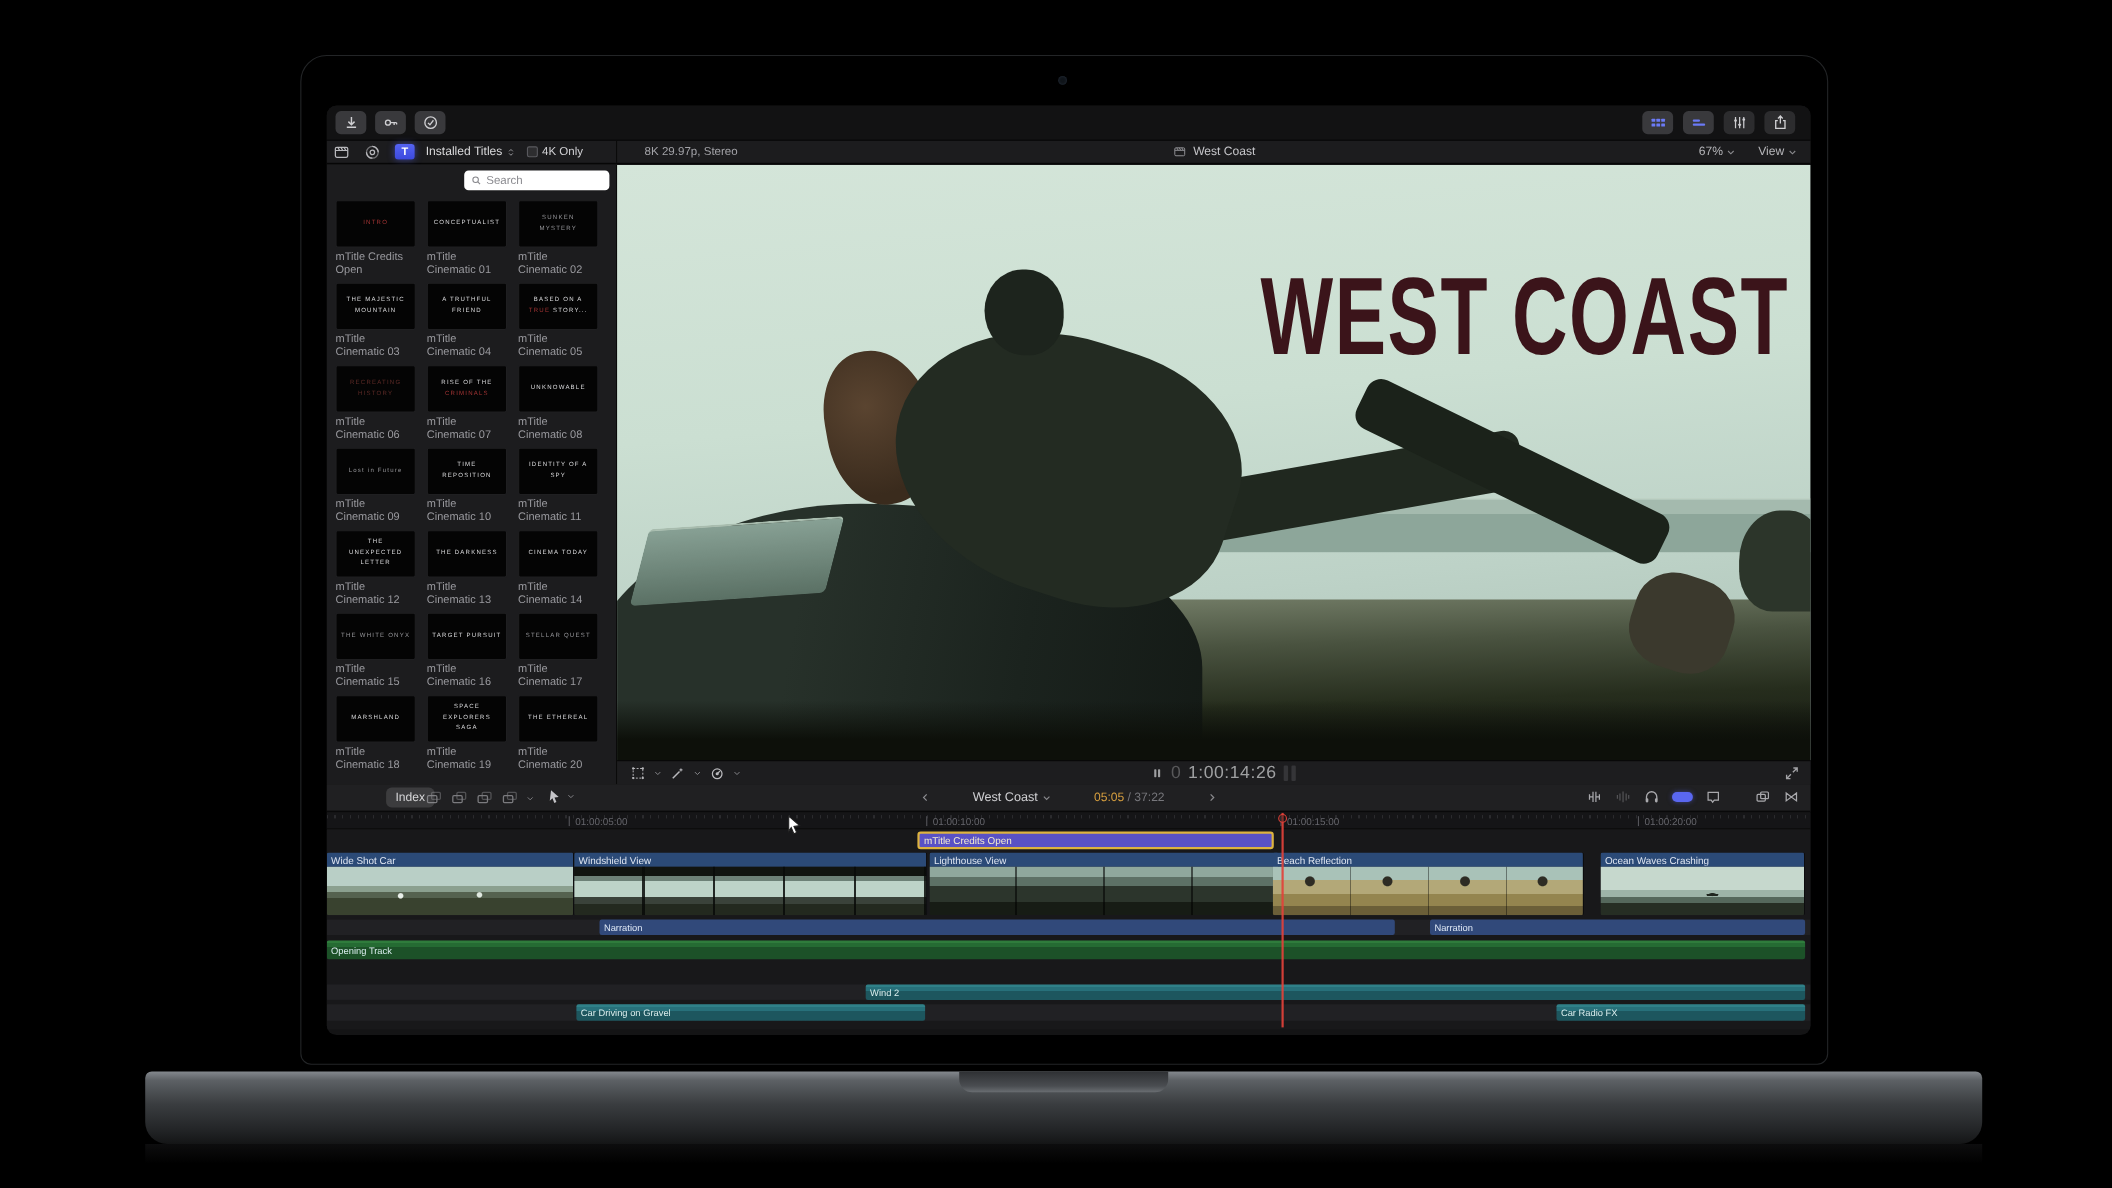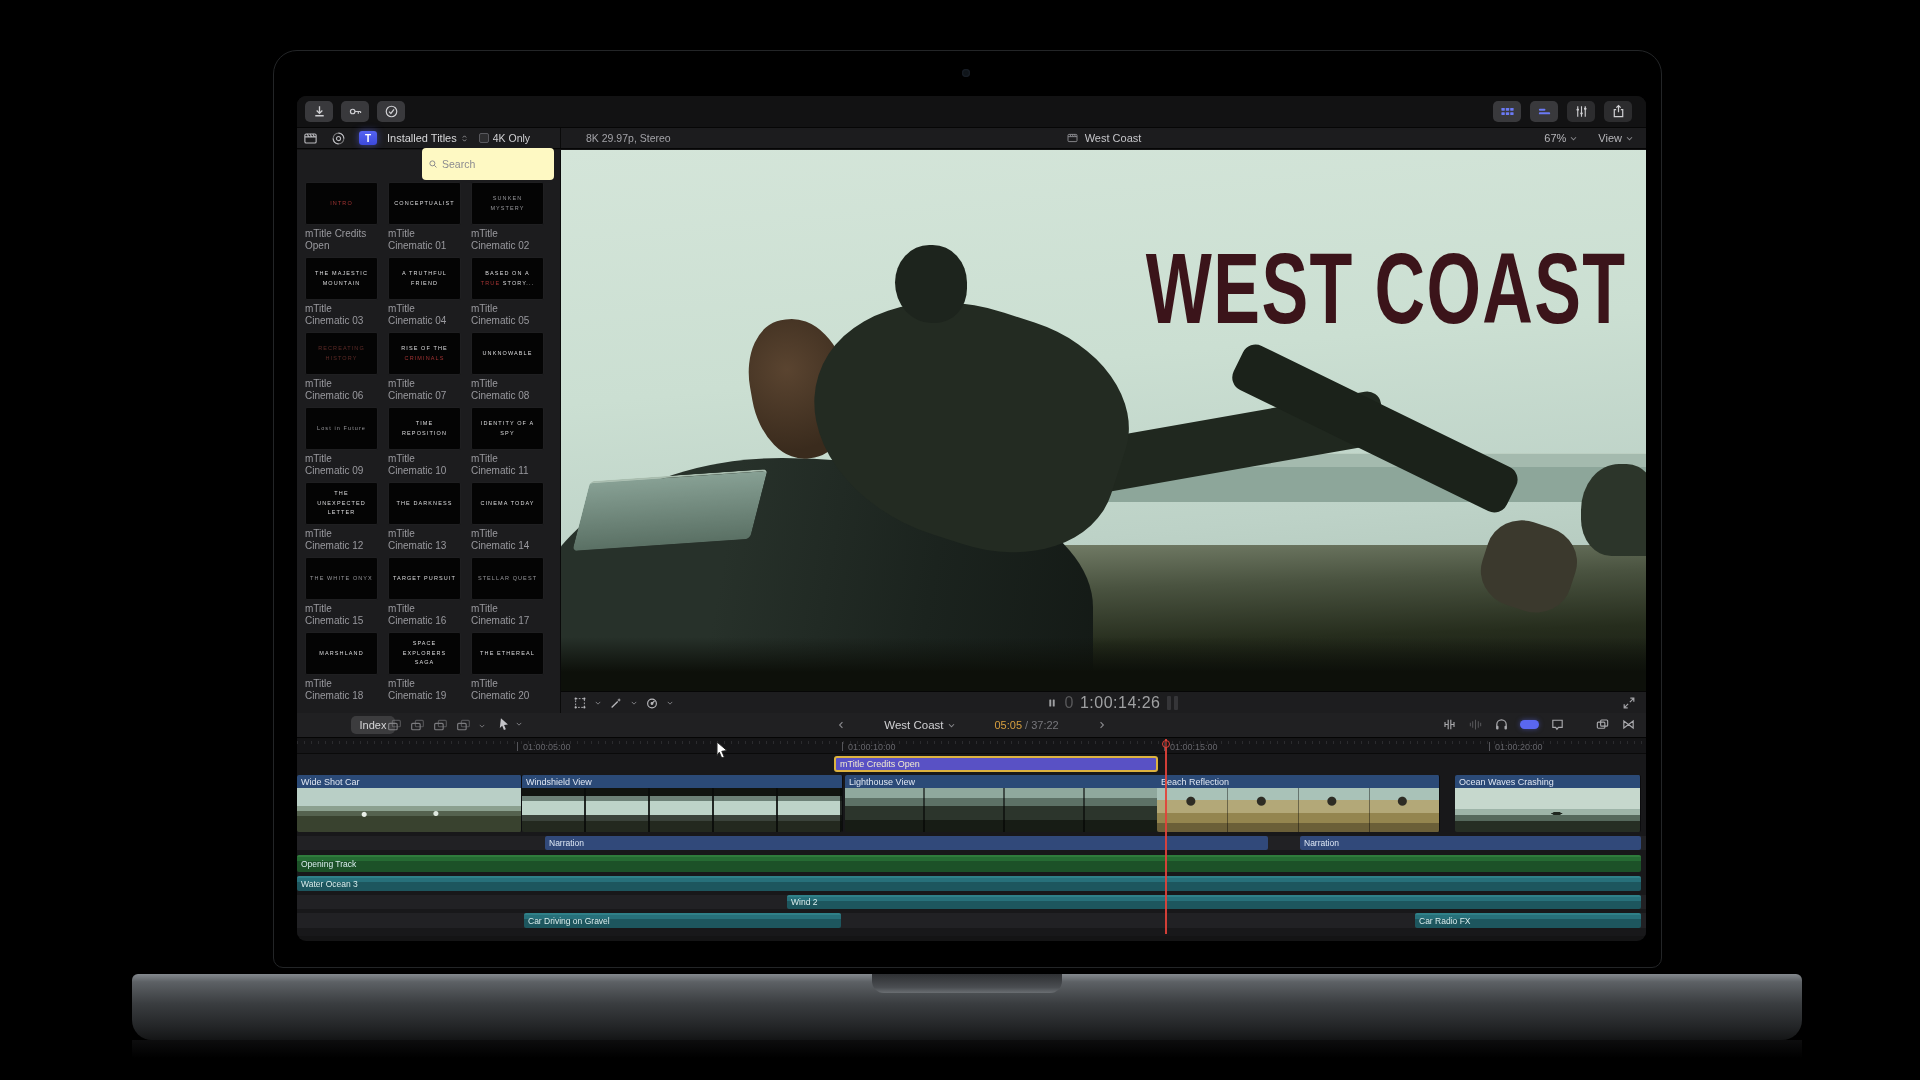--- a/index.html
+++ b/index.html
@@ -57,7 +57,7 @@
   .main{position:absolute;left:0;top:54px;width:100%;height:563px;display:flex;}
   .sidebar{width:264px;height:100%;background:#1c1c1e;border-right:1px solid #0a0a0a;position:relative;}
   .searchrow{height:26px;display:flex;align-items:center;padding:2px 6px 0 0;}
-  .searchfield{margin-left:auto;width:132px;height:32px;background:#fef9c3;border-radius:4px;display:flex;align-items:center;
+  .searchfield{margin-left:auto;width:132px;height:18px;background:#ffffff;border-radius:4px;display:flex;align-items:center;
        padding:0 6px;gap:4px;color:#8b8b90;font-size:10.5px;}
   .searchfield .ic{width:10px;height:10px;color:#85858a;}
   .titles-grid{position:absolute;left:8px;top:32px;display:grid;grid-template-columns:repeat(3,73px);column-gap:10px;row-gap:6px;}

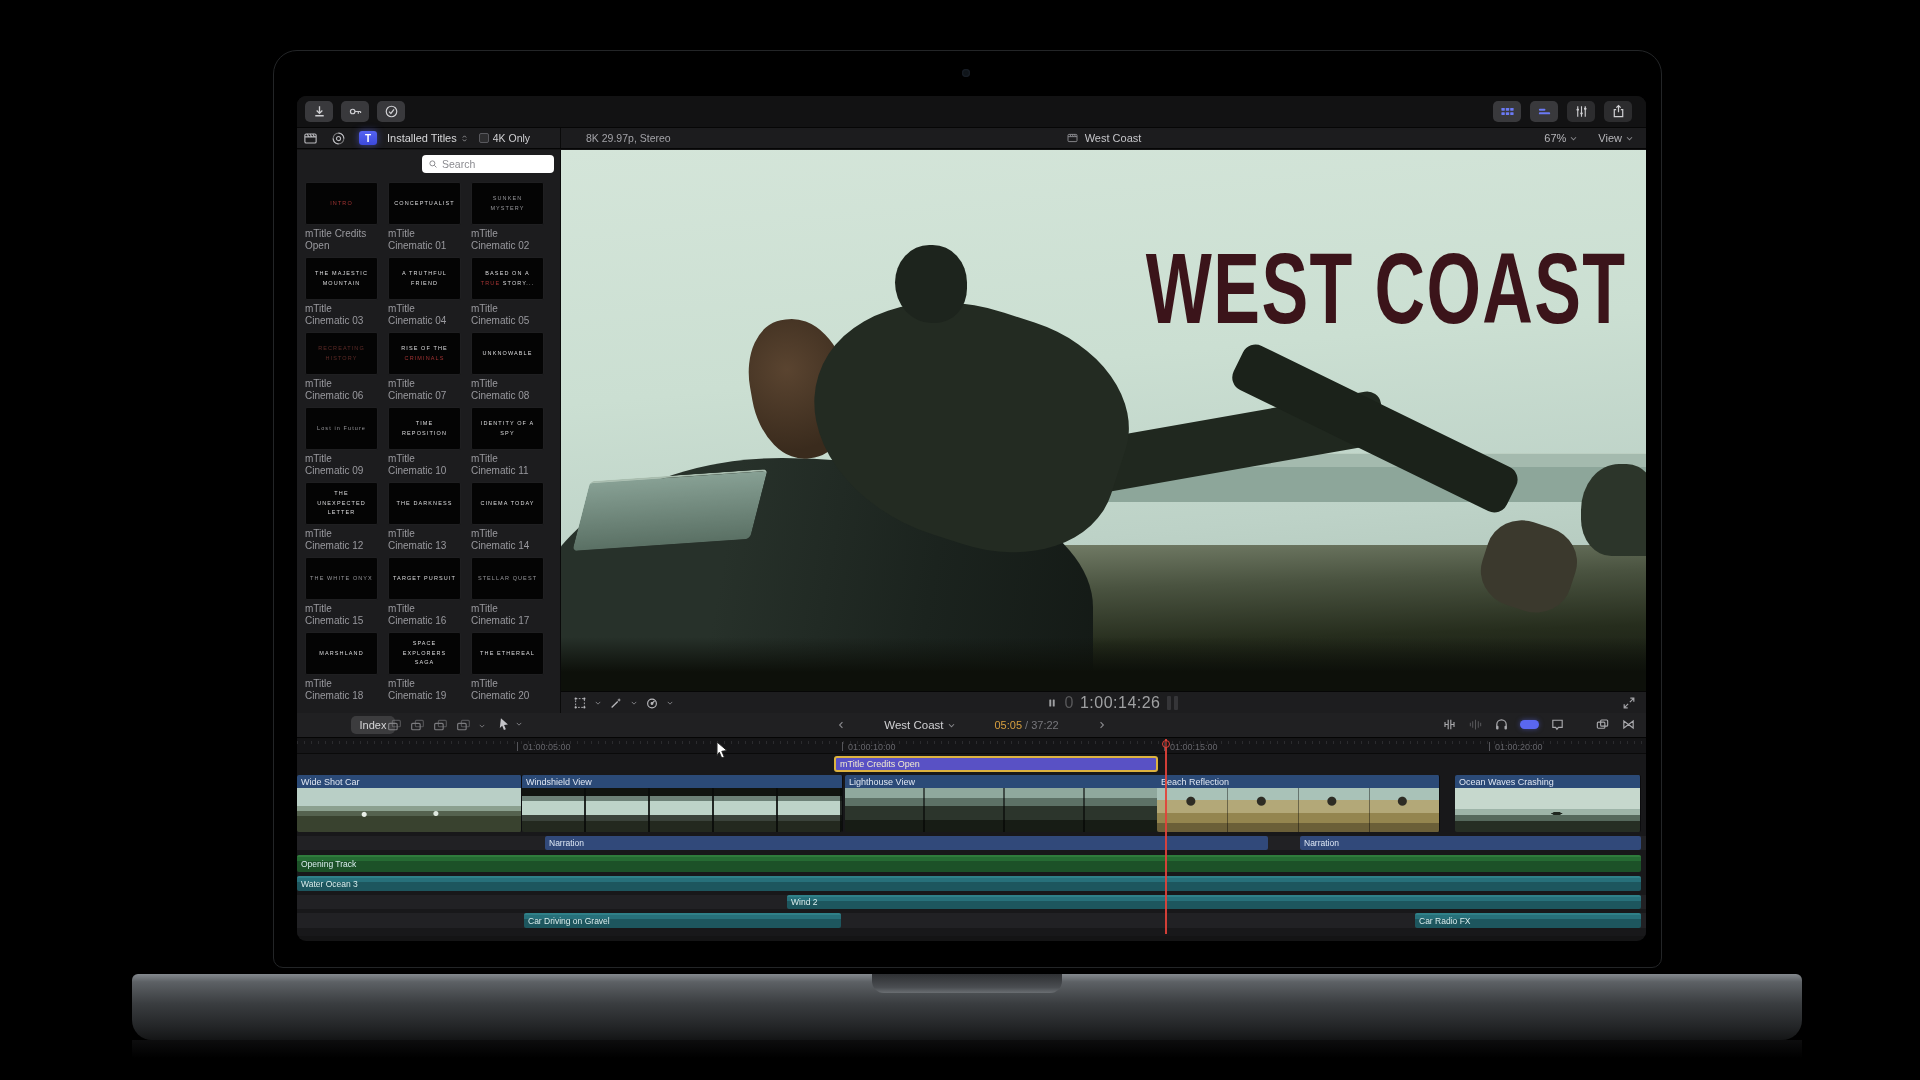--- a/index.html
+++ b/index.html
@@ -750,9 +750,6 @@
           <div class="aclip green" style="left: 0px; width: 1344px; top: 101px; height: 17px;">
             <span>Opening Track</span>
           </div>
-          <div class="aclip teal" style="left: 0px; width: 1344px; top: 122px; height: 15px;">
-            <span>Water Ocean 3</span>
-          </div>
           <div class="aclip teal" style="left: 490px; width: 854px; top: 141px; height: 14px;">
             <span>Wind 2</span>
           </div>

